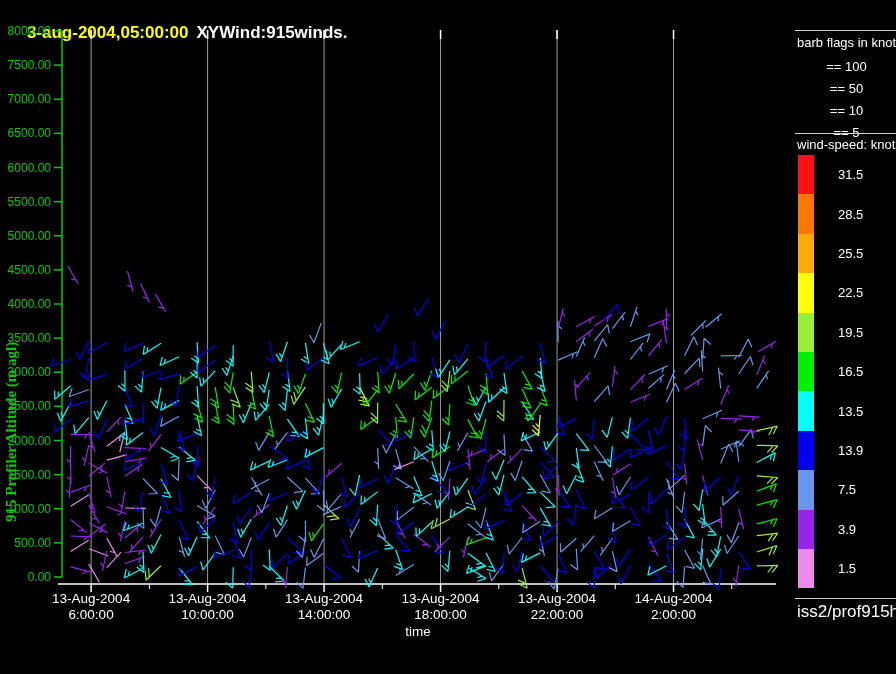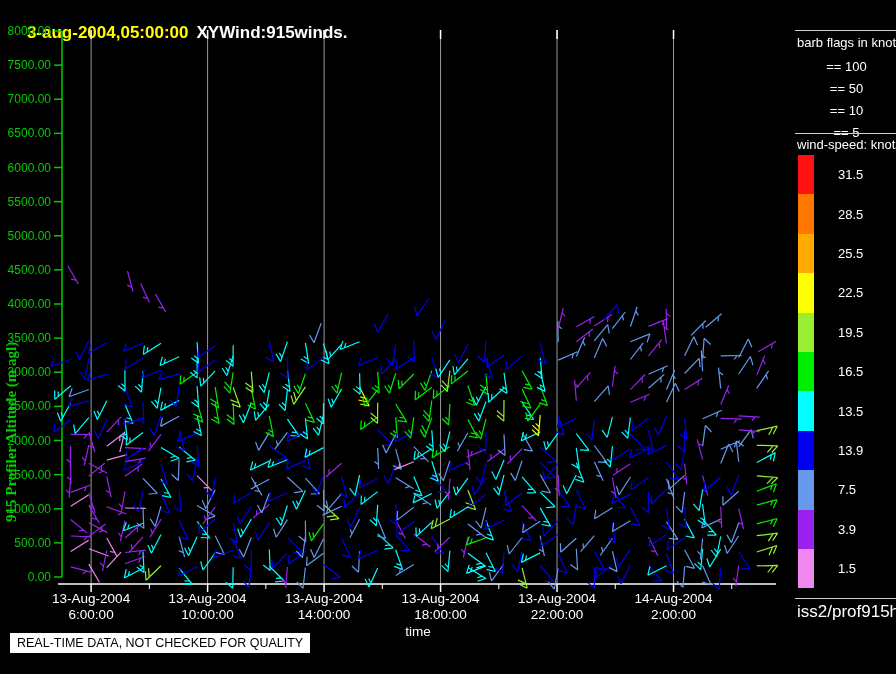--- a/index.html
+++ b/index.html
@@ -701,7 +701,6 @@
   <div class="panel-line" style="top:598px"></div>
   <div id="station-id">iss2/prof915h</div>
 
-  <div id="watermark">REAL-TIME DATA, NOT CHECKED FOR QUALITY</div>
 </div>
 
 </body></html>

